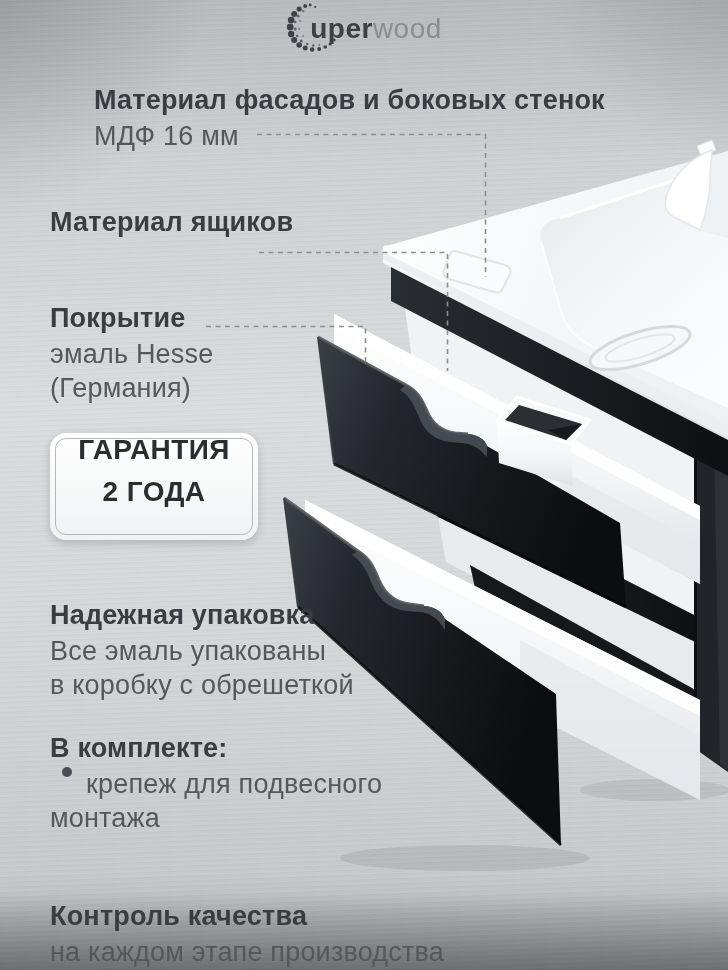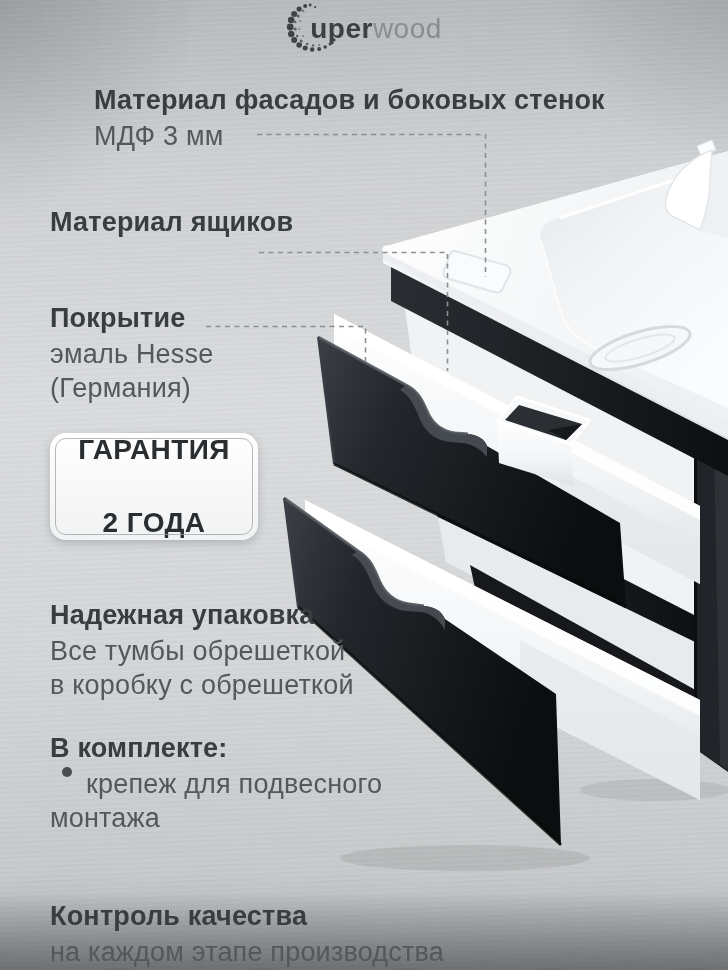--- a/index.html
+++ b/index.html
@@ -192,7 +192,7 @@
 
   <div class="txt" style="left:50px;top:84px;margin-left:44px;">
     <h3>Материал фасадов и боковых стенок</h3>
-    <div>МДФ 3 мм</div>
+    <div>МДФ 16 мм</div>
   </div>
 
   <div class="txt" style="left:50px;top:206px;">

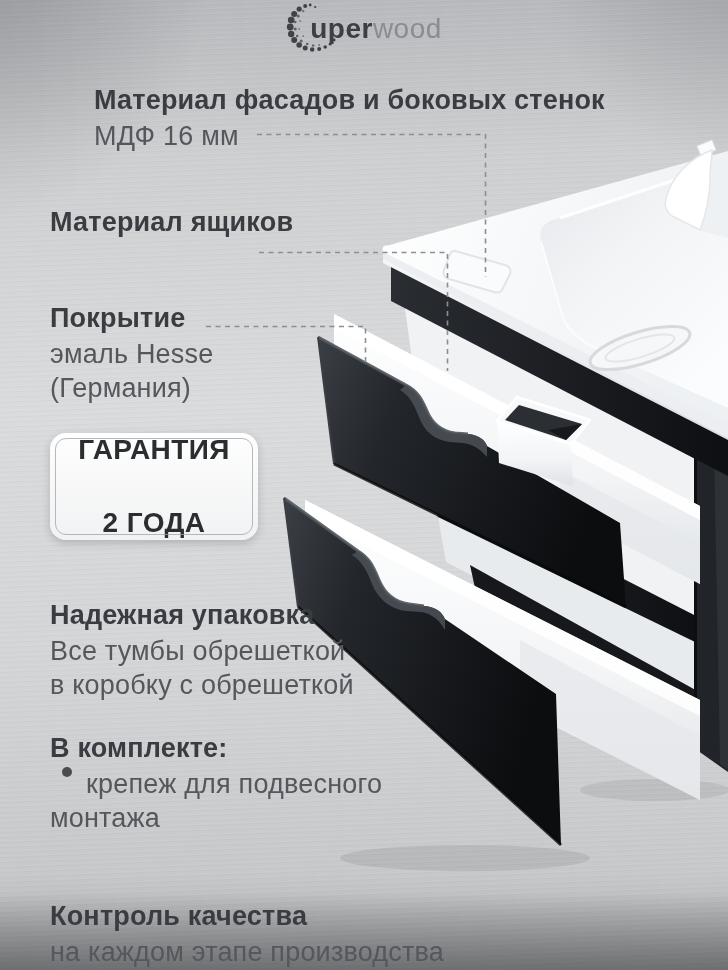--- a/index.html
+++ b/index.html
@@ -25,7 +25,7 @@
   .badge{position:absolute;z-index:2;left:50px;top:433px;width:208px;height:107px;border-radius:16px;
          background:linear-gradient(180deg,#fefefe,#f1f2f3);
          box-shadow:0 3px 8px rgba(40,44,48,.22);
-         display:flex;flex-direction:column;align-items:center;justify-content:space-between;gap:20px;}
+         display:flex;flex-direction:column;align-items:center;justify-content:flex-start;gap:8px;}
   .badge-border{position:absolute;inset:5px;border:1px solid #9fa3a6;border-radius:11px;opacity:.75;}
   .badge-line{font-size:28px;line-height:34px;font-weight:700;color:#2b2e31;letter-spacing:.4px;}
   .bullet-row{display:flex;align-items:flex-start;}

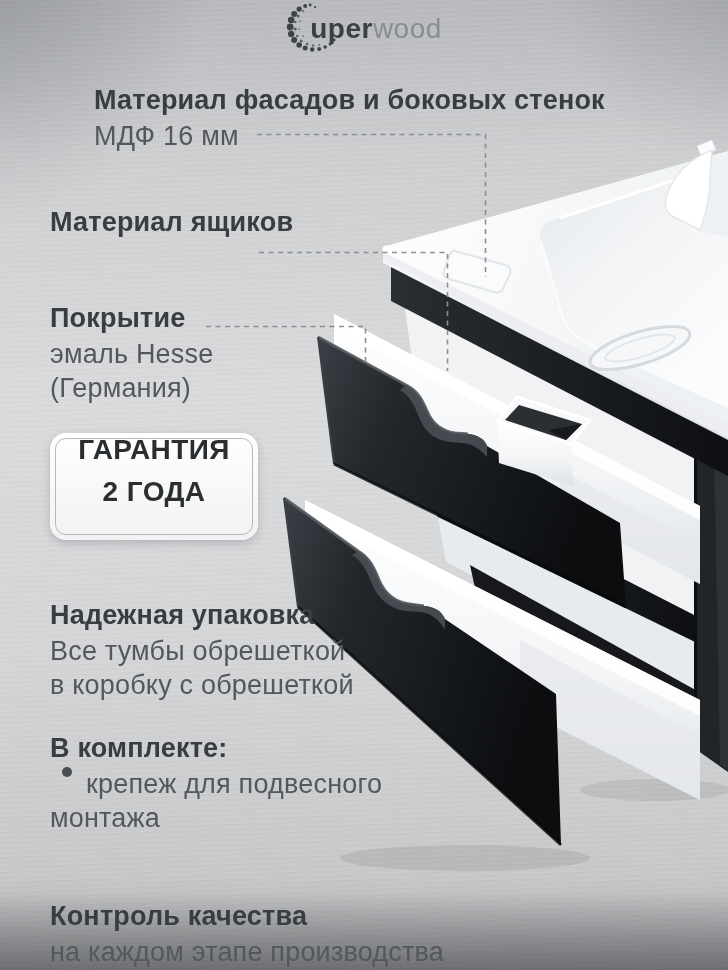--- a/index.html
+++ b/index.html
@@ -213,7 +213,7 @@
 
   <div class="txt" style="left:50px;top:599px;">
     <h3>Надежная упаковка</h3>
-    <div>Все тумбы обрешеткой</div>
+    <div>Все эмаль упакованы</div>
     <div>в коробку с обрешеткой</div>
   </div>
 

